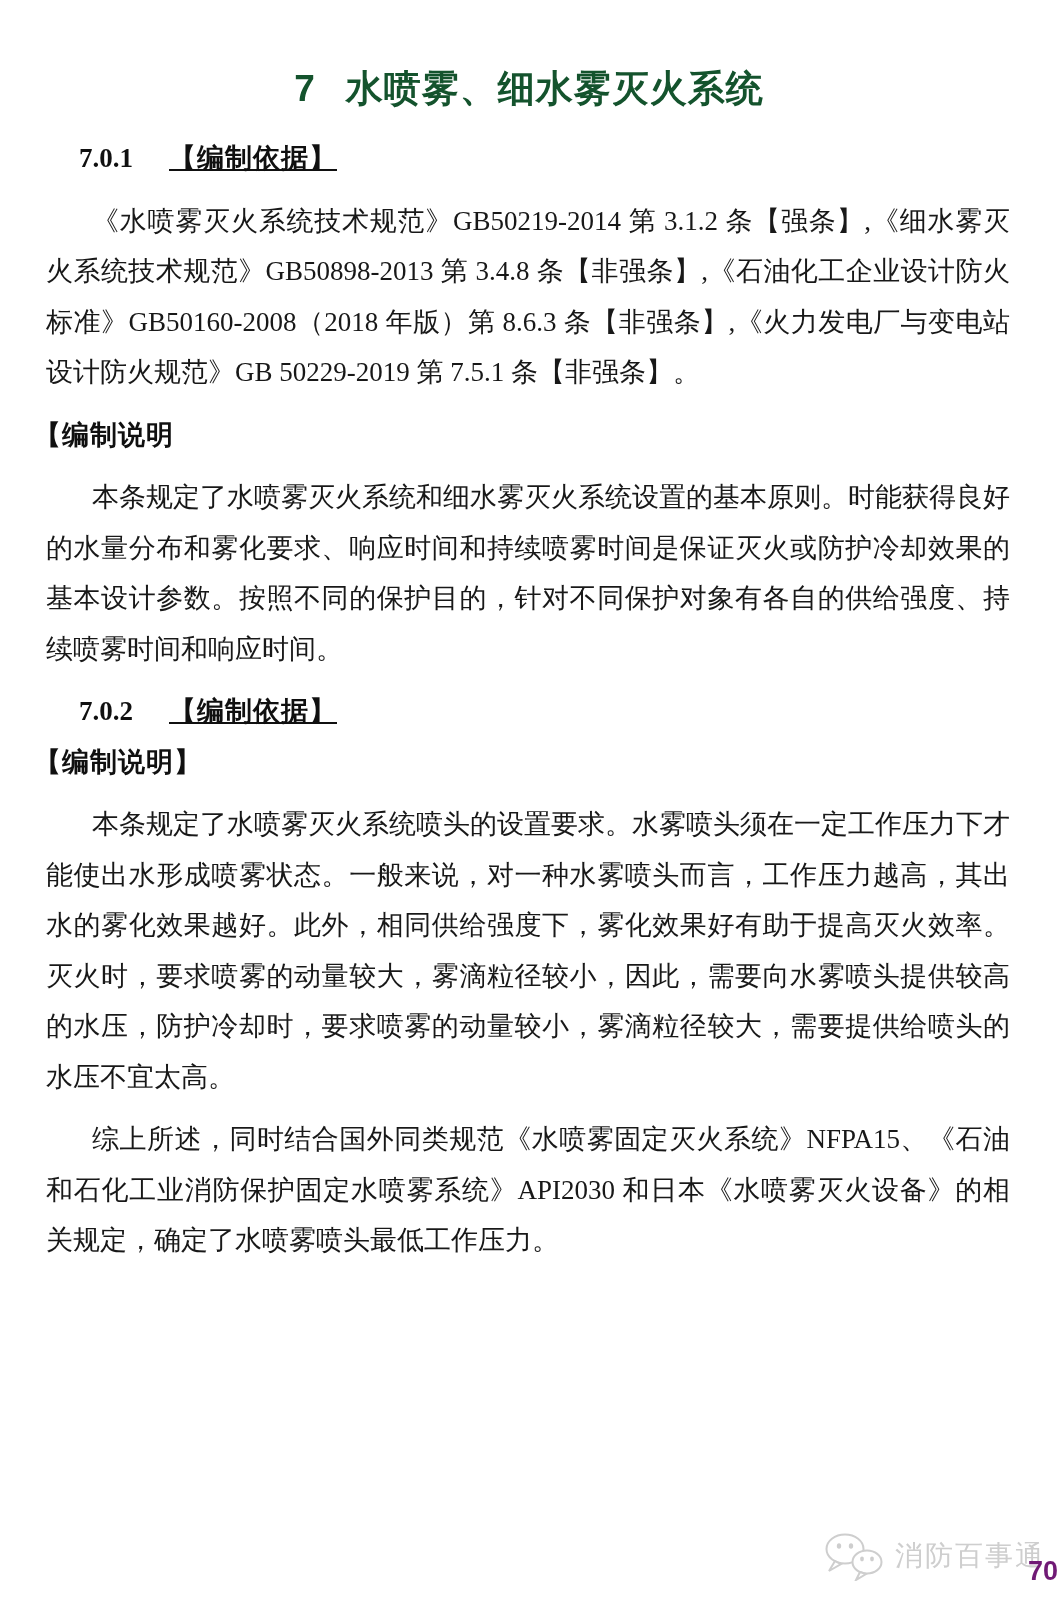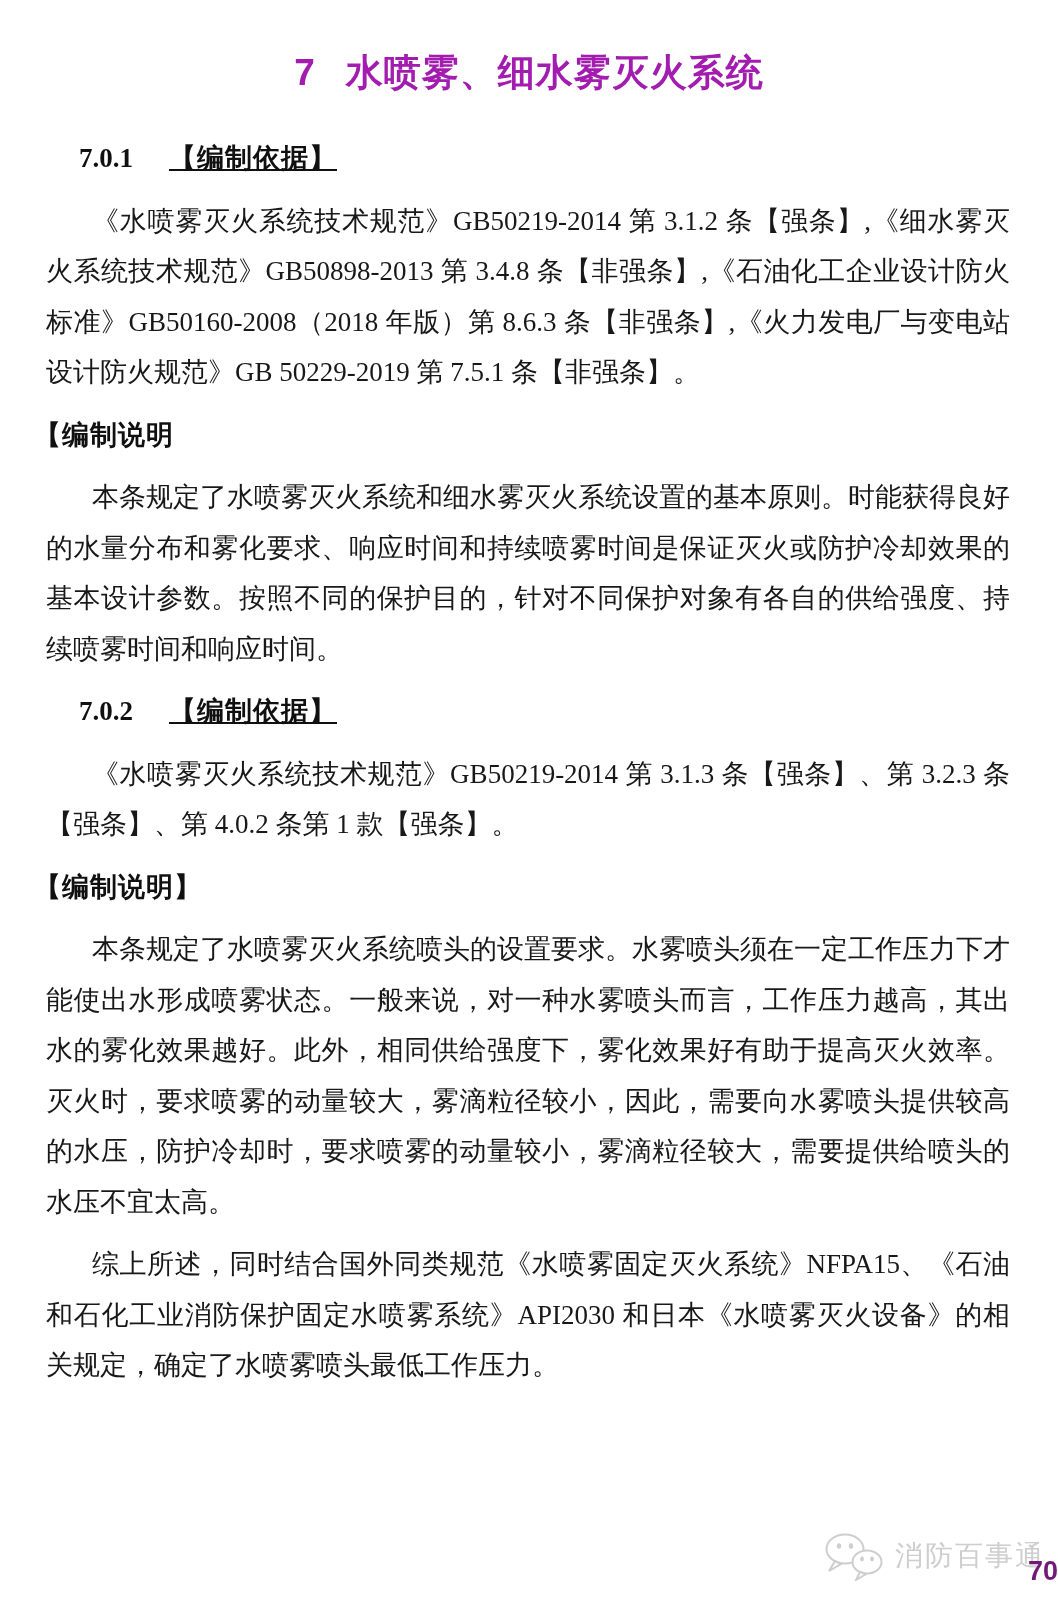--- a/index.html
+++ b/index.html
@@ -17,12 +17,12 @@
     top: 48px;
     left: 0;
     right: 0;
-    margin: 0;
+    margin: 16px;
     text-align: center;
     font-family: "Liberation Sans", "DejaVu Sans", sans-serif;
     font-weight: bold;
     font-size: 37px;
-    color: #a21caf;
+    color: #14532d;
     letter-spacing: 1px;
   }
   .doc-title .title-num { margin-right: 30px; }

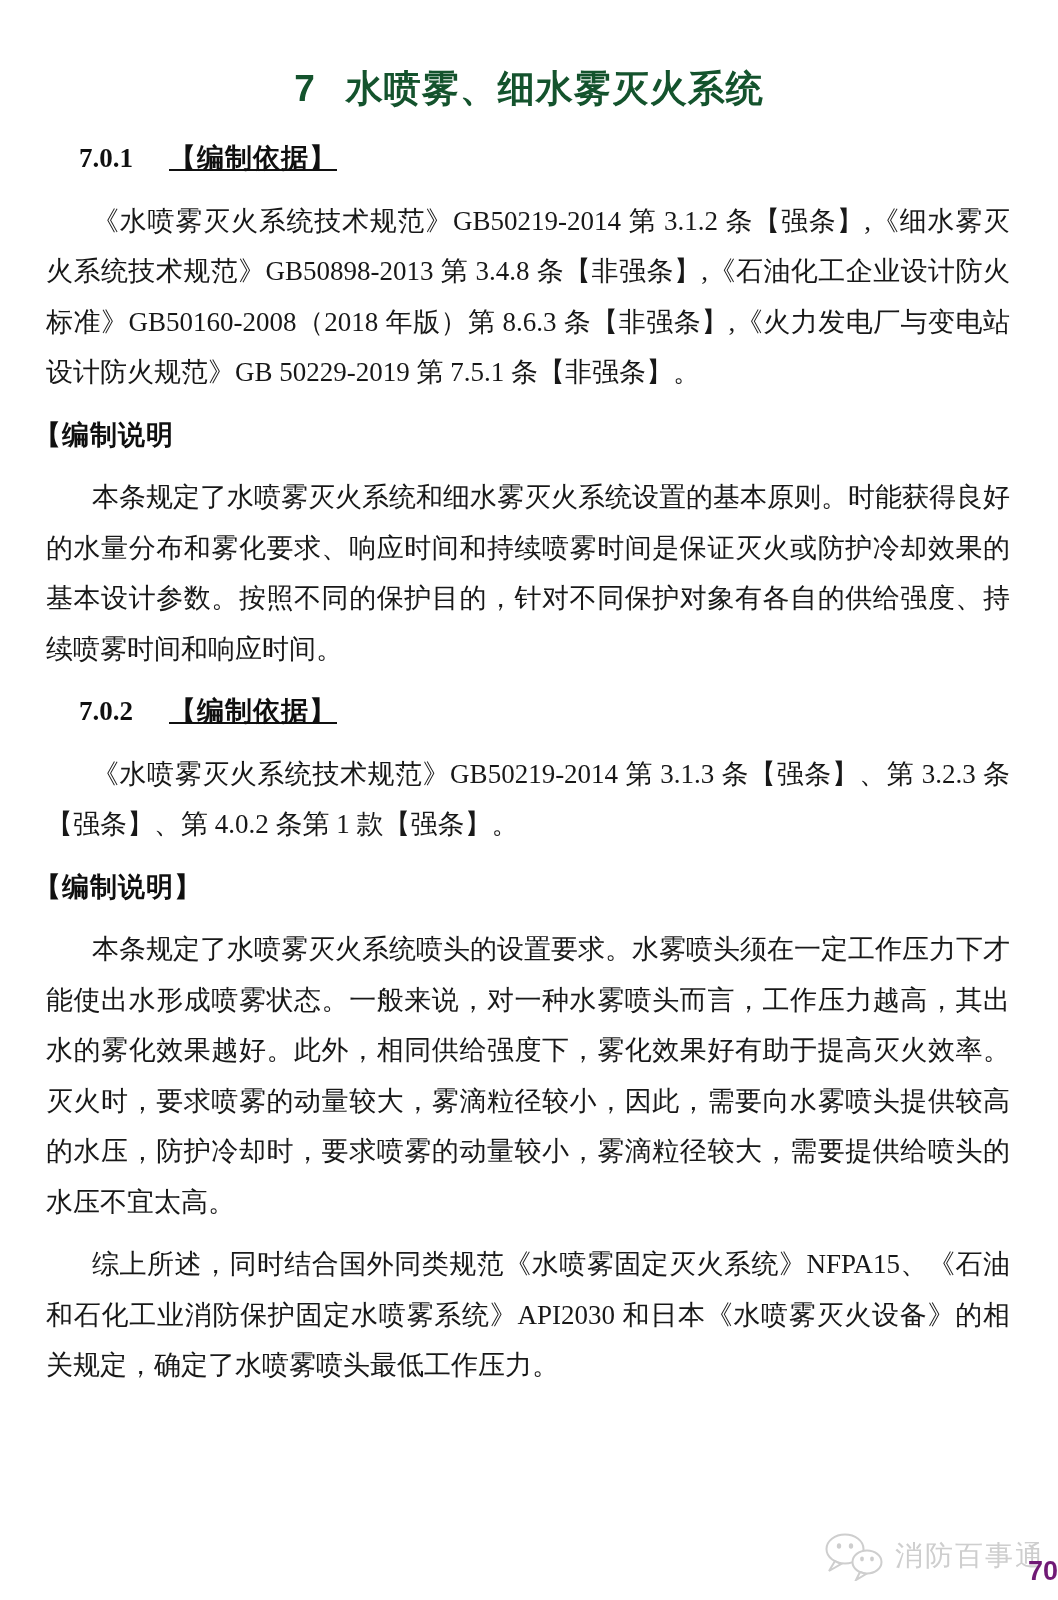--- a/index.html
+++ b/index.html
@@ -116,7 +116,6 @@
       <span class="h-num">7.0.2</span><span class="h-label">【编制依据】</span>
     </div>
 
-    <p class="para">《水喷雾灭火系统技术规范》GB50219-2014 第 3.1.3 条【强条】、第 3.2.3 条【强条】、第 4.0.2 条第 1 款【强条】。</p>
 
     <div class="label-line">【编制说明】</div>
 

